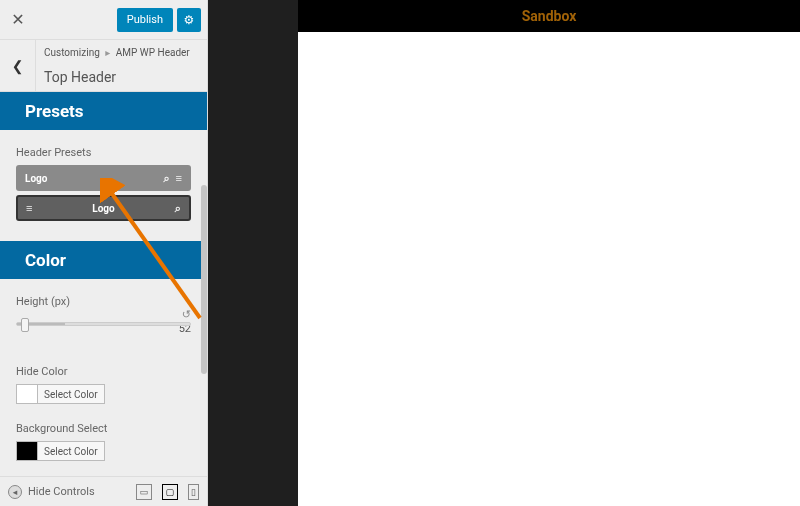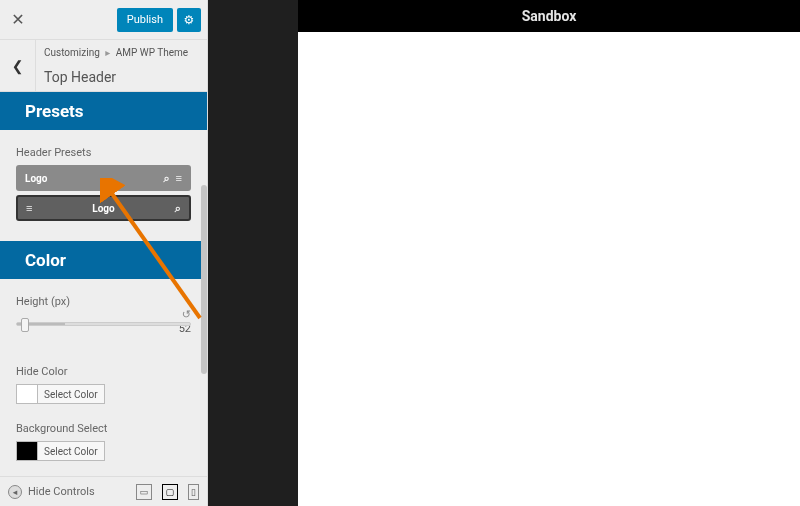--- a/index.html
+++ b/index.html
@@ -60,7 +60,7 @@
   
   .gap { width:90px; background:#1f1f1f; }
   .preview { flex:1; background:#fff; display:flex; flex-direction:column; }
-  .preview-header { height:32px; background:#000; color:#e5e5e5; display:flex; align-items:center; justify-content:center; font-size:14px; font-weight:bold; }
+  .preview-header { height:32px; background:#000; color:#a16207; display:flex; align-items:center; justify-content:center; font-size:14px; font-weight:bold; }
   
   .arrow { position:absolute; pointer-events:none; z-index:50; }
 </style>

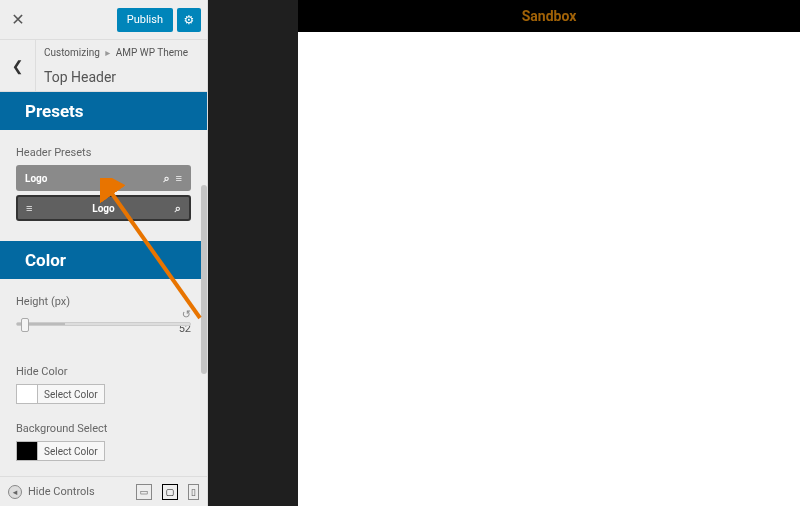--- a/index.html
+++ b/index.html
@@ -89,7 +89,7 @@
         <div class="crumb-line">
           <span>Customizing</span>
           <span class="crumb-sep">▸</span>
-          <span>AMP WP Theme</span>
+          <span>AMP WP Header</span>
         </div>
         <div class="crumb-title">Top Header</div>
       </div>

